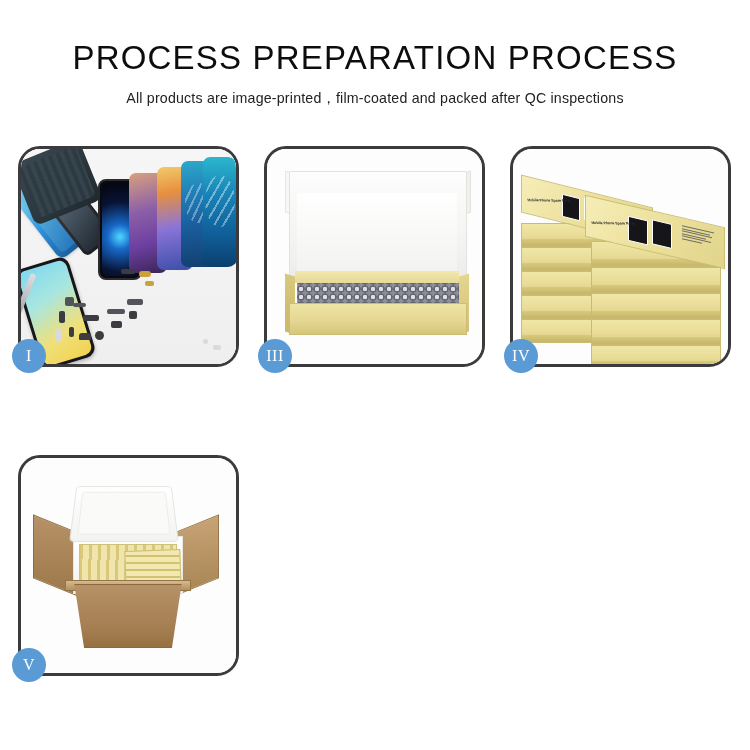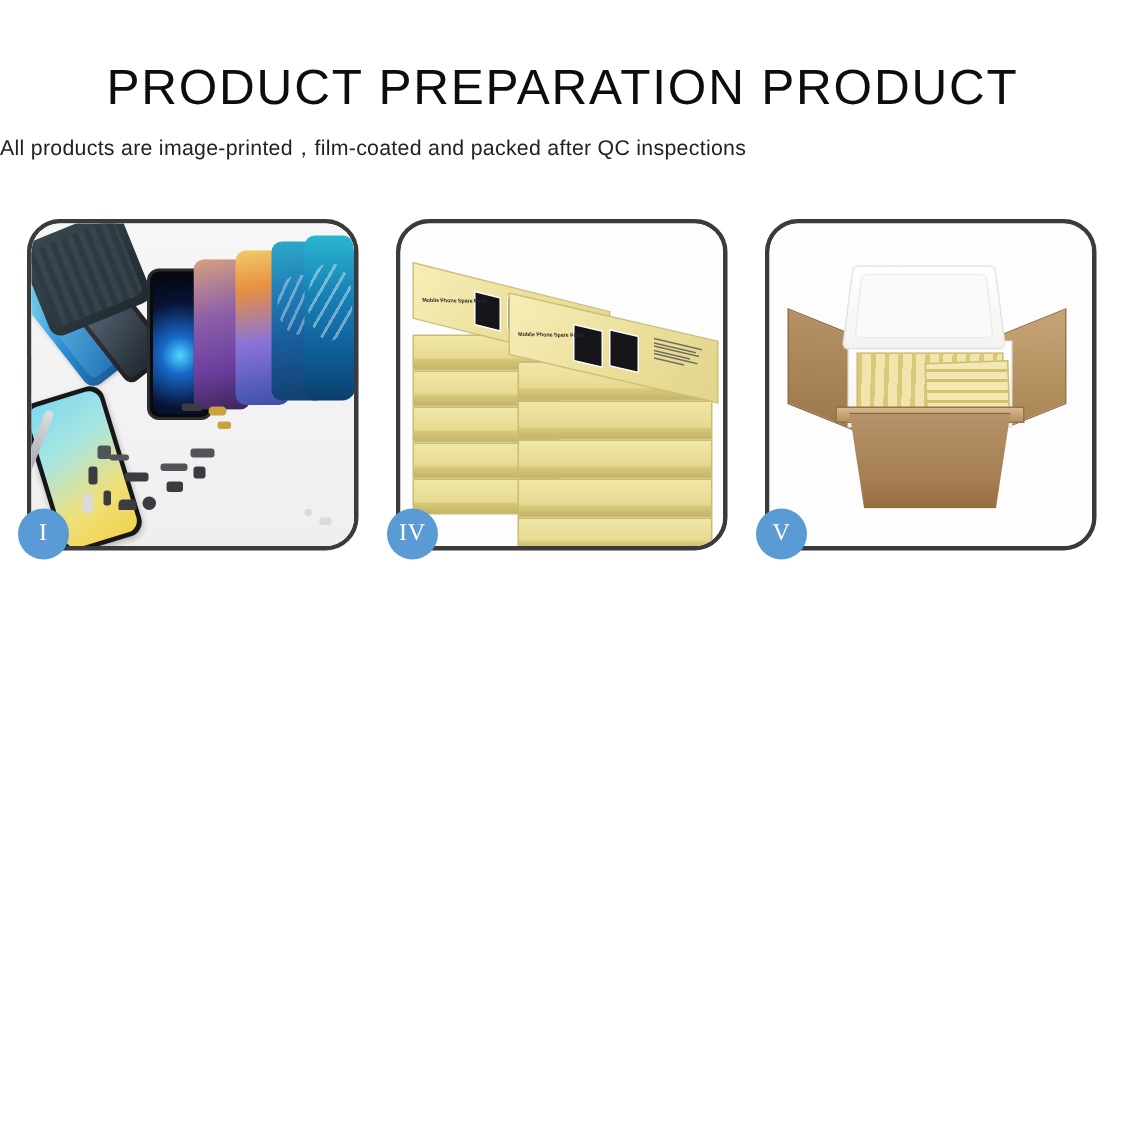--- a/index.html
+++ b/index.html
@@ -308,7 +308,7 @@
 <div id="page">
 
   <div id="header">
-    <div id="title">PRODUCT PREPARATION PRODUCT</div>
+    <div id="title">PROCESS PREPARATION PROCESS</div>
     <div id="subtitle">All products are image-printed，film-coated and packed after QC inspections</div>
   </div>
 

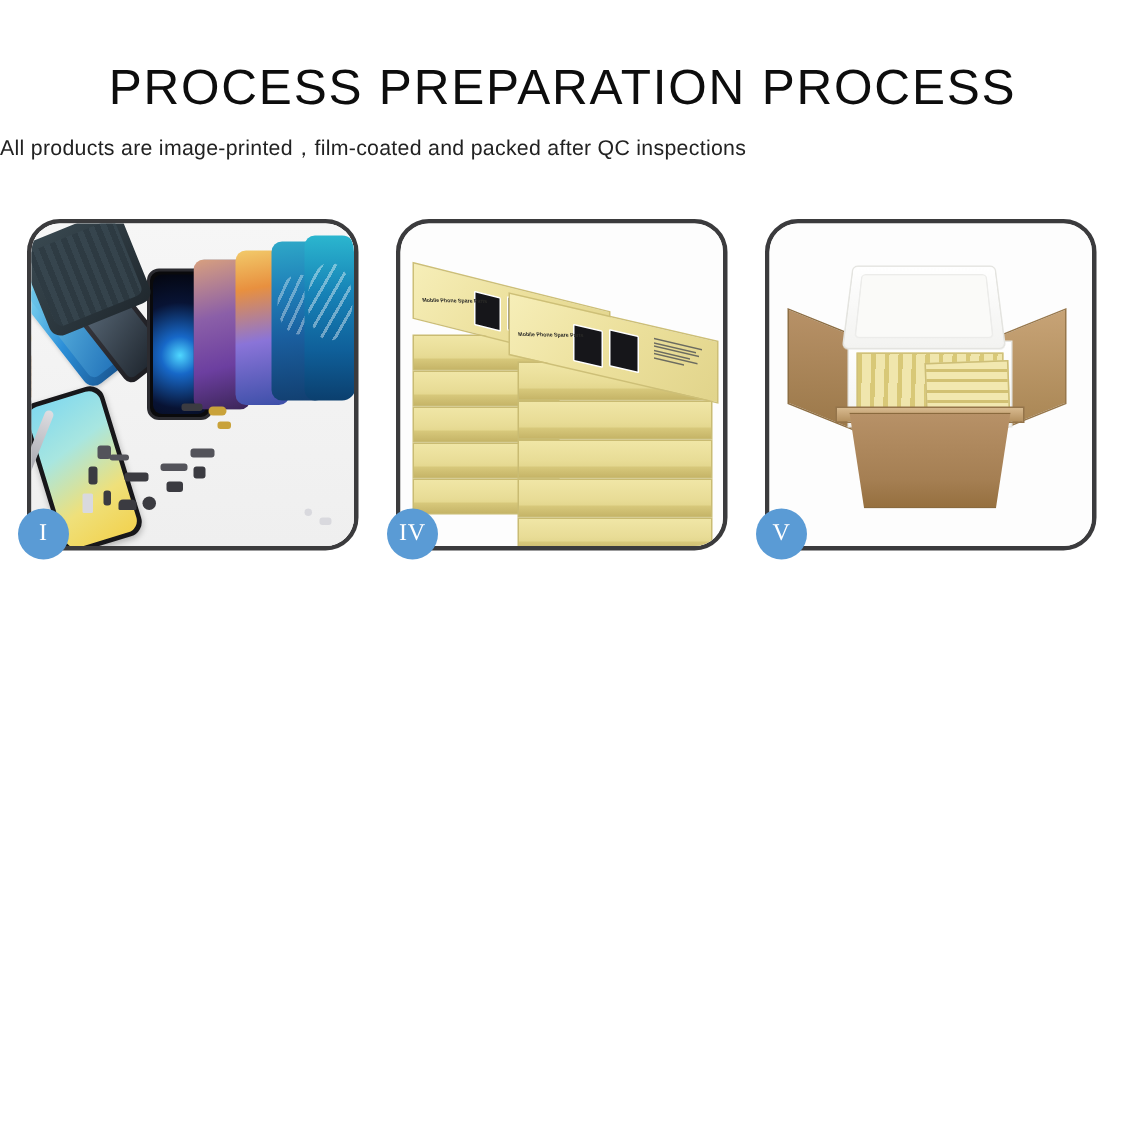--- a/index.html
+++ b/index.html
@@ -28,6 +28,7 @@
     font-family: "Liberation Sans", sans-serif;
   }
   #subtitle {
+    text-align: center;
     font-size: 14.2px;
     font-weight: 400;
     color: #222222;

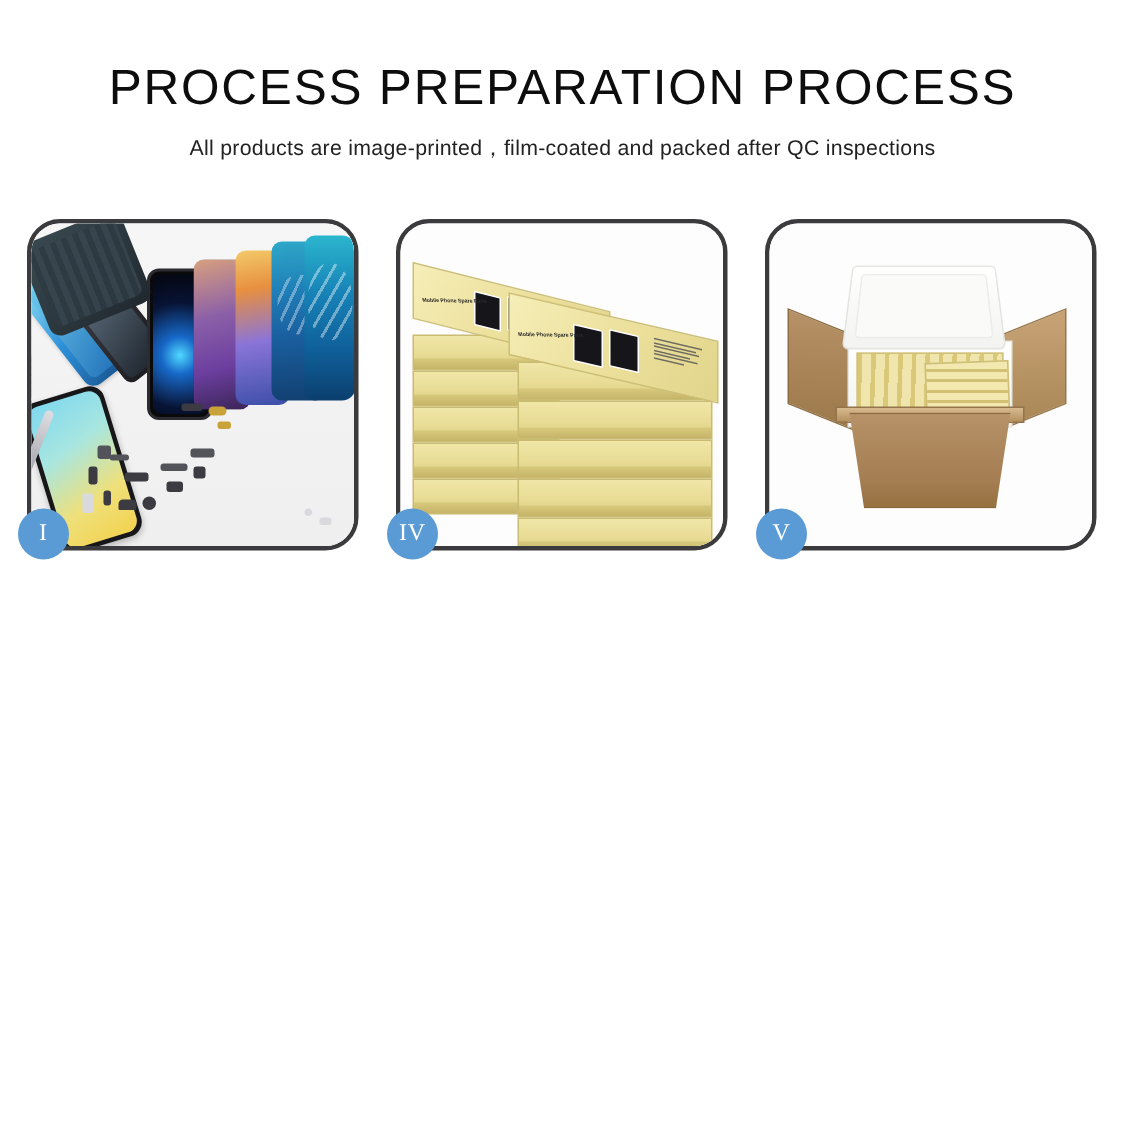--- a/index.html
+++ b/index.html
@@ -353,6 +353,20 @@
     </div>
 
 
+    <div class="panel p3 white">
+      <div class="panel-clip">
+        <div class="lid-flapL"></div>
+        <div class="lid-flapR"></div>
+        <div class="box-lid"></div>
+        <div class="foam"></div>
+        <div class="bubblebed"></div>
+        <div class="tray-inner"></div>
+        <div class="tray-sideL"></div>
+        <div class="tray-sideR"></div>
+        <div class="tray-front"></div>
+      </div>
+      <div class="badge">III</div>
+    </div>
 
     <div class="panel p4 white">
       <div class="panel-clip">

